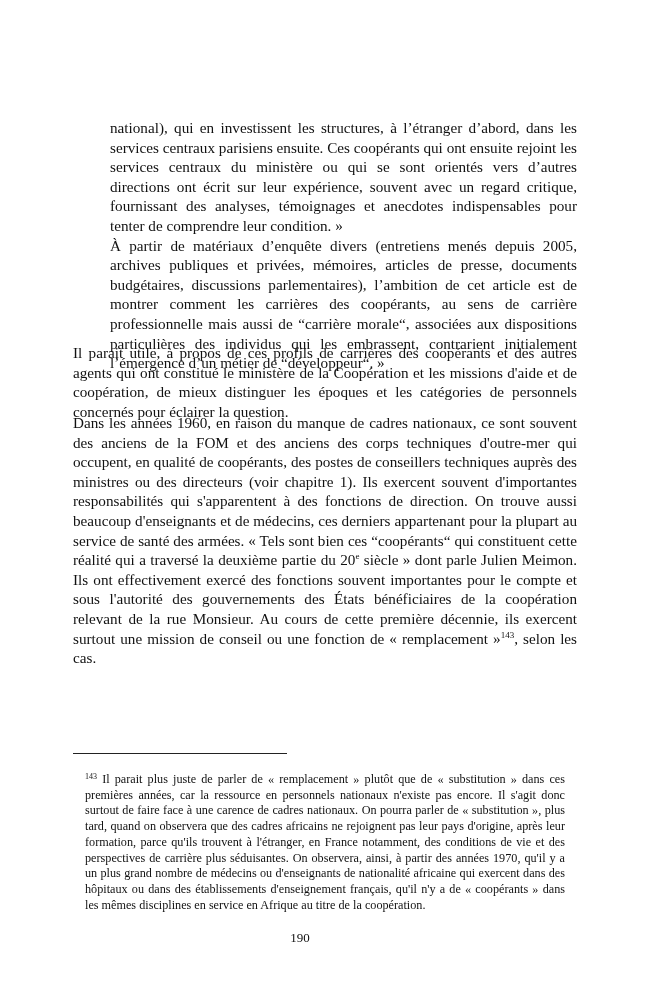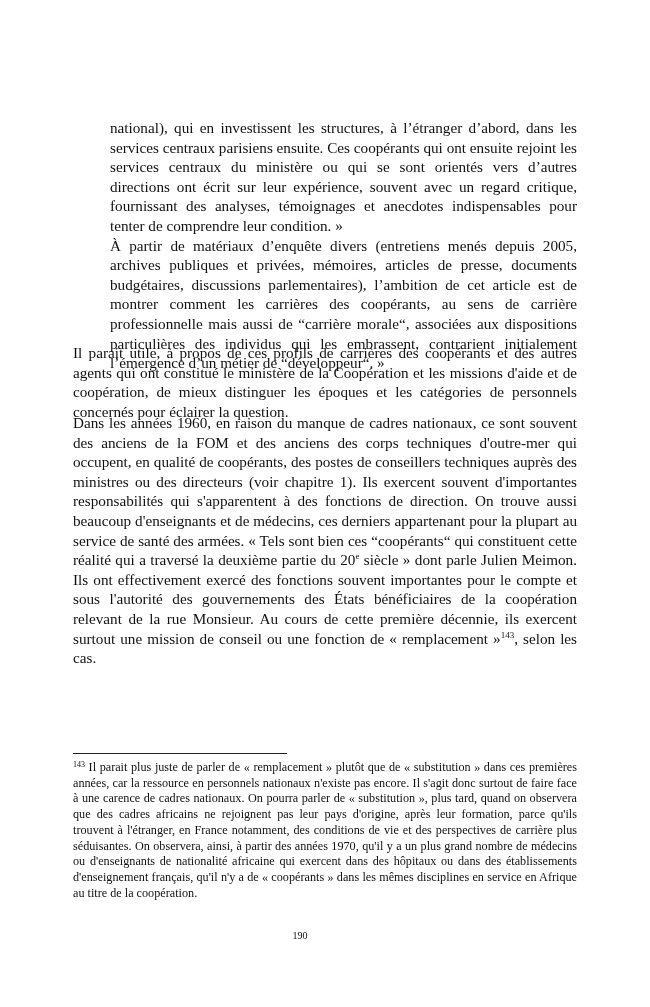--- a/index.html
+++ b/index.html
@@ -16,7 +16,7 @@
   sup { font-size: 9px; line-height: 0; vertical-align: 6px; }
   .sep { position: absolute; left: 73px; top: 753px; width: 214px; height: 1px; background: #222; }
   .footnote { position: absolute; left: 73px; width: 504px; top: 760px; font-size: 12.2px; line-height: 15.7px; text-align: justify; }
-  .footnote p { margin: 0; }
+  .footnote p { margin: 12px; }
   .fnmark { font-size: 8px; vertical-align: 4px; line-height: 0; }
   .pagenum { position: absolute; left: 0; width: 600px; top: 930px; text-align: center; font-size: 10px; }
 </style>

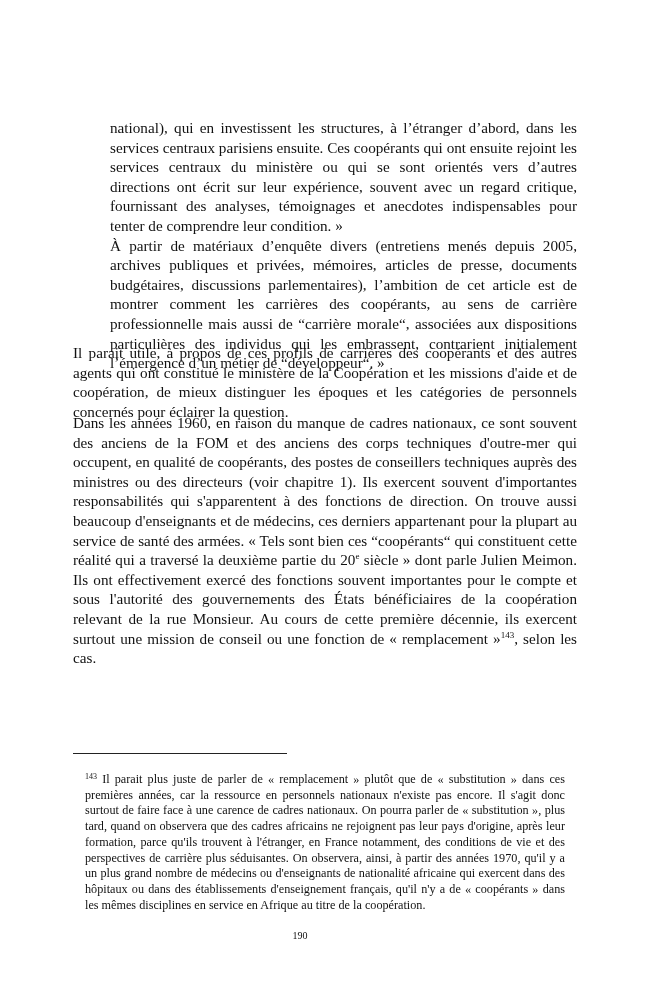--- a/index.html
+++ b/index.html
@@ -18,7 +18,7 @@
   .footnote { position: absolute; left: 73px; width: 504px; top: 760px; font-size: 12.2px; line-height: 15.7px; text-align: justify; }
   .footnote p { margin: 12px; }
   .fnmark { font-size: 8px; vertical-align: 4px; line-height: 0; }
-  .pagenum { position: absolute; left: 0; width: 600px; top: 930px; text-align: center; font-size: 10px; }
+  .pagenum { position: absolute; left: 0; width: 600px; top: 930px; text-align: center; font-size: 13px; }
 </style>
 </head>
 <body>

